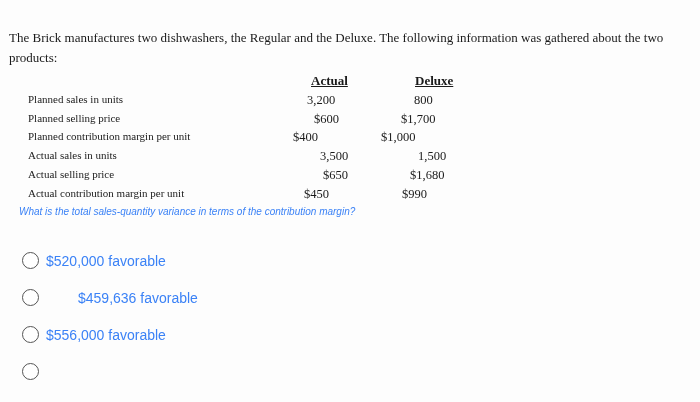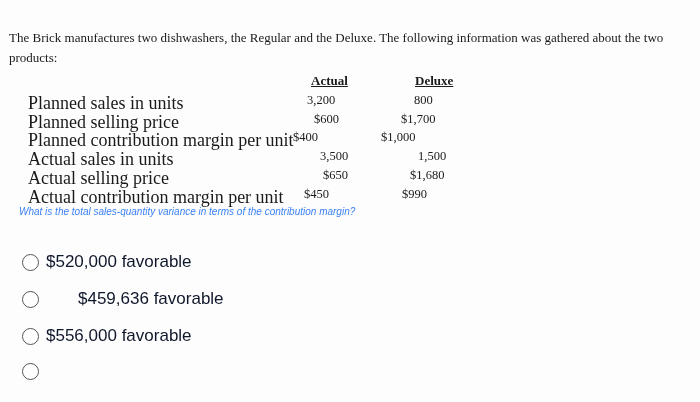--- a/index.html
+++ b/index.html
@@ -19,7 +19,7 @@
       text-decoration: underline; top: 73px;
     }
     .row-label {
-      position: absolute; font-size: 18px; left: 28px; white-space: nowrap;
+      position: absolute; font-size: 11px; left: 28px; white-space: nowrap;
     }
     .cell {
       position: absolute; font-size: 12.5px; white-space: nowrap;

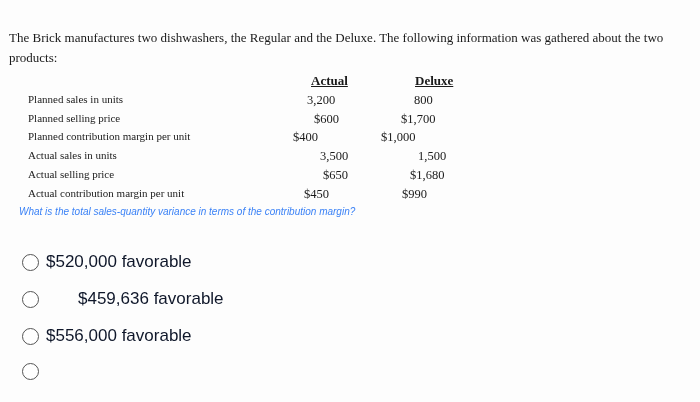--- a/index.html
+++ b/index.html
@@ -37,7 +37,7 @@
       border-radius: 50%; box-sizing: border-box; background: #fff;
       margin-right: 7px;
     }
-    .opt-label { font-size: 17px; color: #0f172a; }
+    .opt-label { font-size: 14px; color: #3b82f6; }
   </style>
 </head>
 <body>

